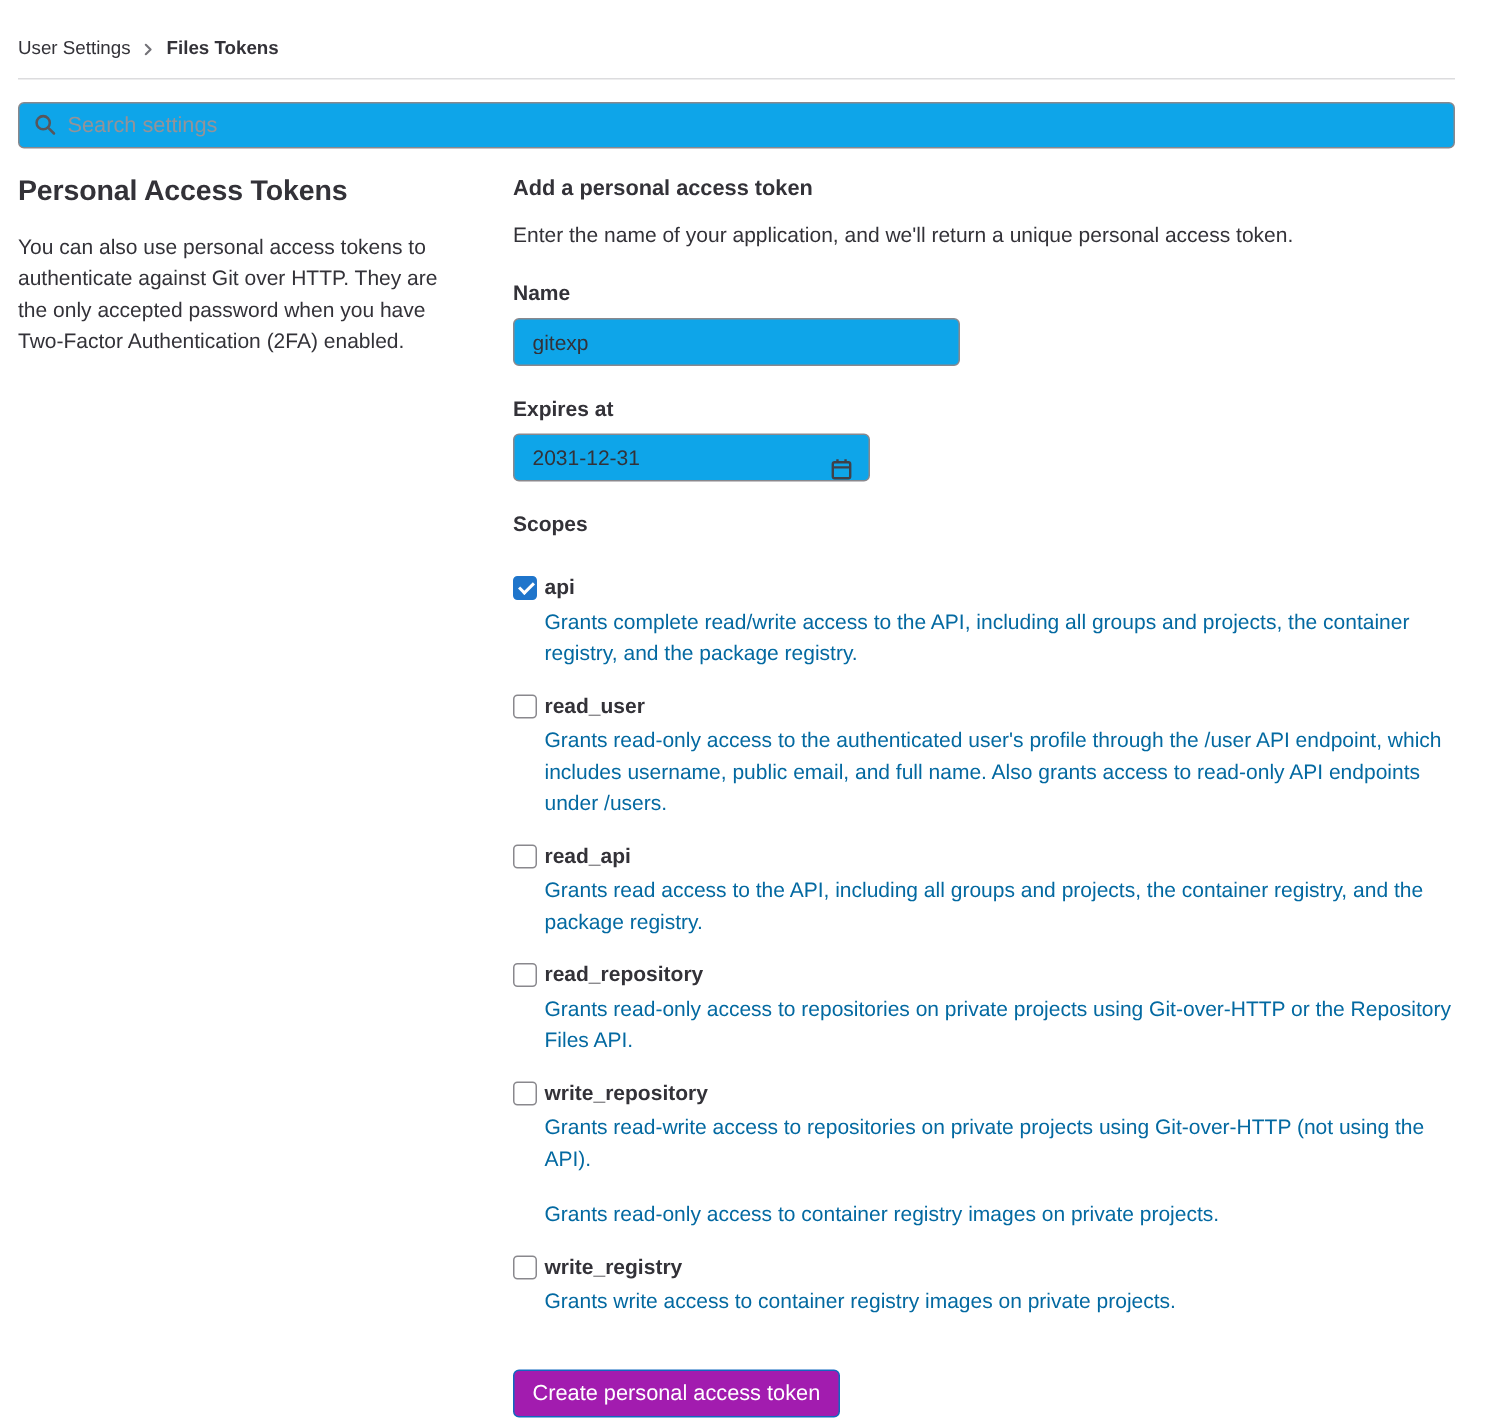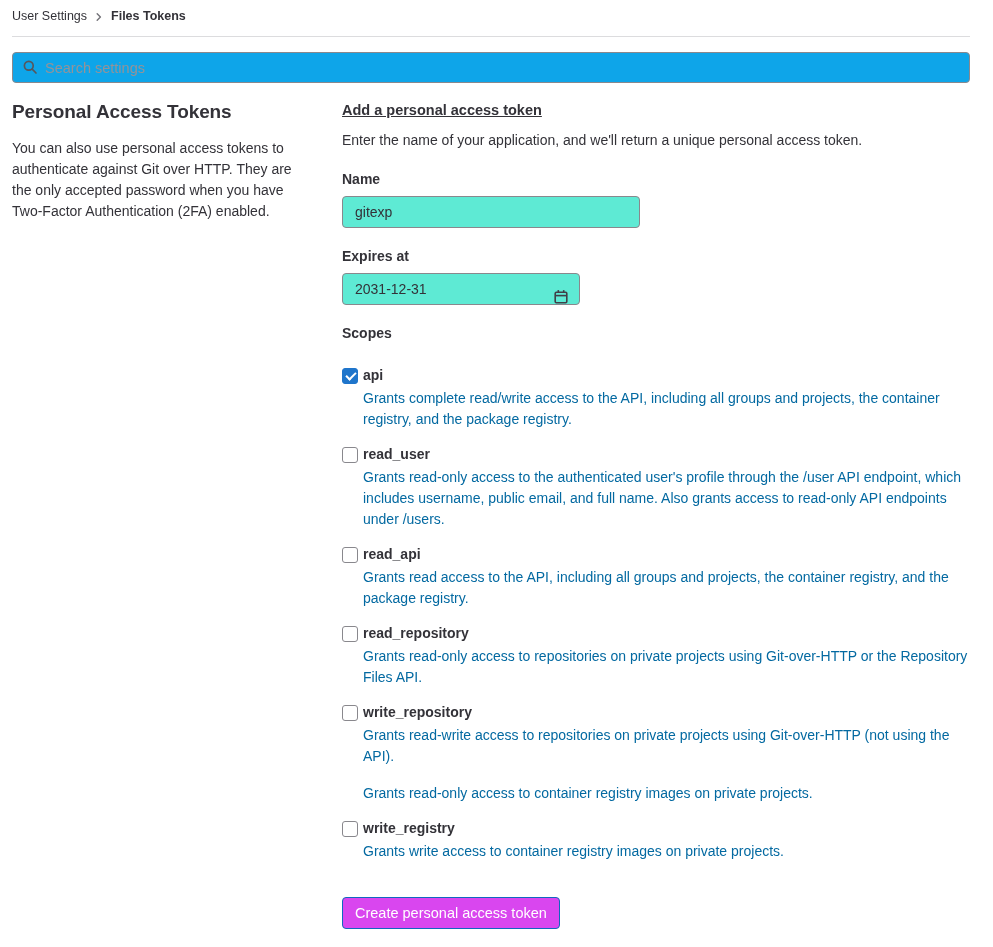--- a/index.html
+++ b/index.html
@@ -12,7 +12,7 @@
     font-size: 14px;
     color: #333238;
   }
-  .page { padding: 0 23px 0 12px; }
+  .page { padding: 16px 23px 0 12px; }
 
   
   .breadcrumb {

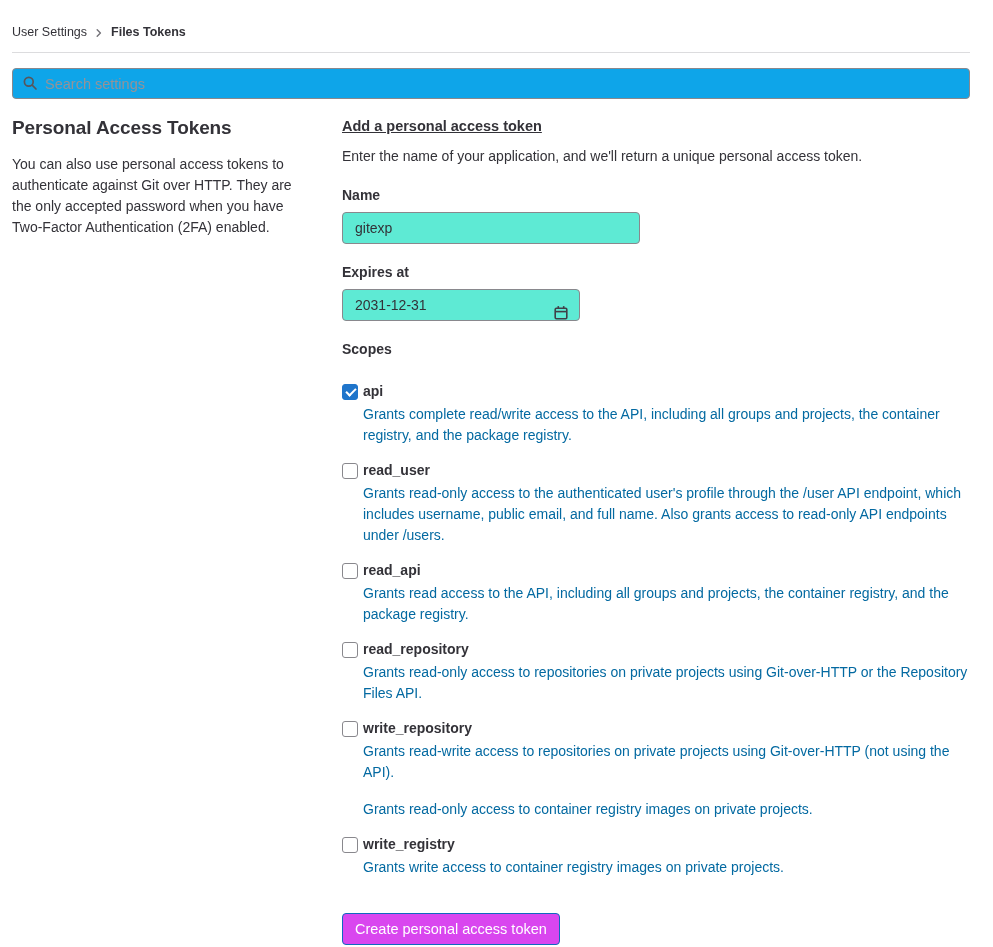--- a/index.html
+++ b/index.html
@@ -68,7 +68,7 @@
     color: #333238;
   }
 
-  .form-title { font-size: 14.5px; font-weight: bold; line-height: 18px; text-decoration: underline; }
+  .form-title { font-size: 14.5px; font-weight: bold; line-height: 18px; }
   .form-subtitle { margin-top: 11px; line-height: 21px; }
 
   .field-label {

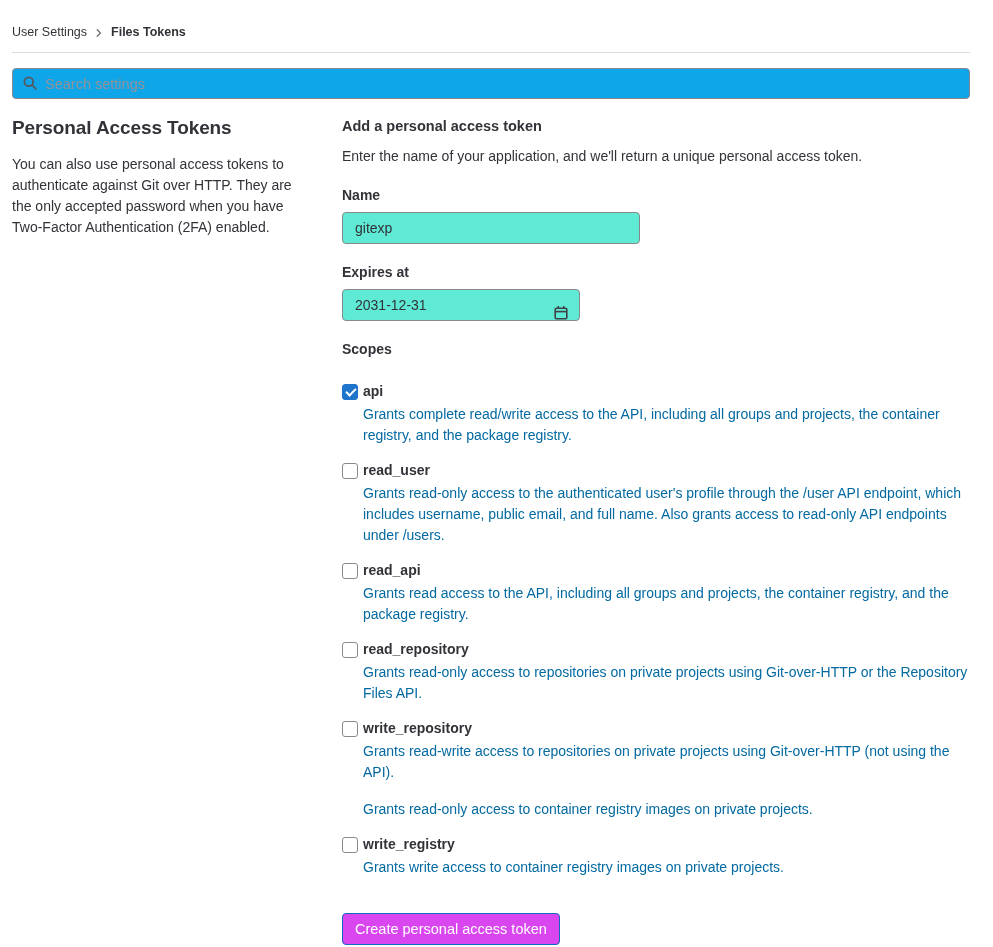--- a/index.html
+++ b/index.html
@@ -89,7 +89,7 @@
     font-size: 14px;
     color: #333238;
     outline: none;
-    background: #5eead4;
+    background: #0ea5e9;
   }
   .name-input { width: 298px; }
   .date-wrap { position: relative; width: 238px; }

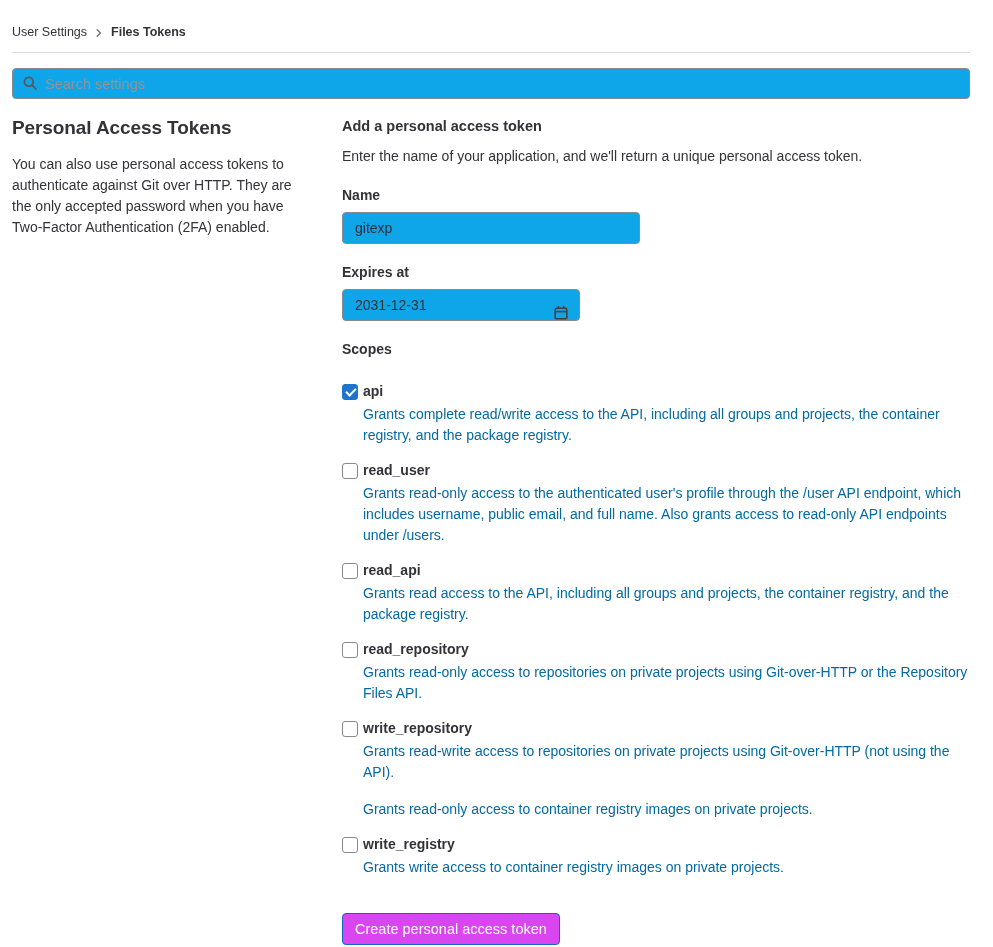--- a/index.html
+++ b/index.html
@@ -139,7 +139,7 @@
     margin-top: 19px;
     height: 32px;
     padding: 0 12px;
-    background: #d946ef;
+    background: #a21caf;
     border: 1px solid #1068bf;
     border-radius: 4px;
     color: #fff;

